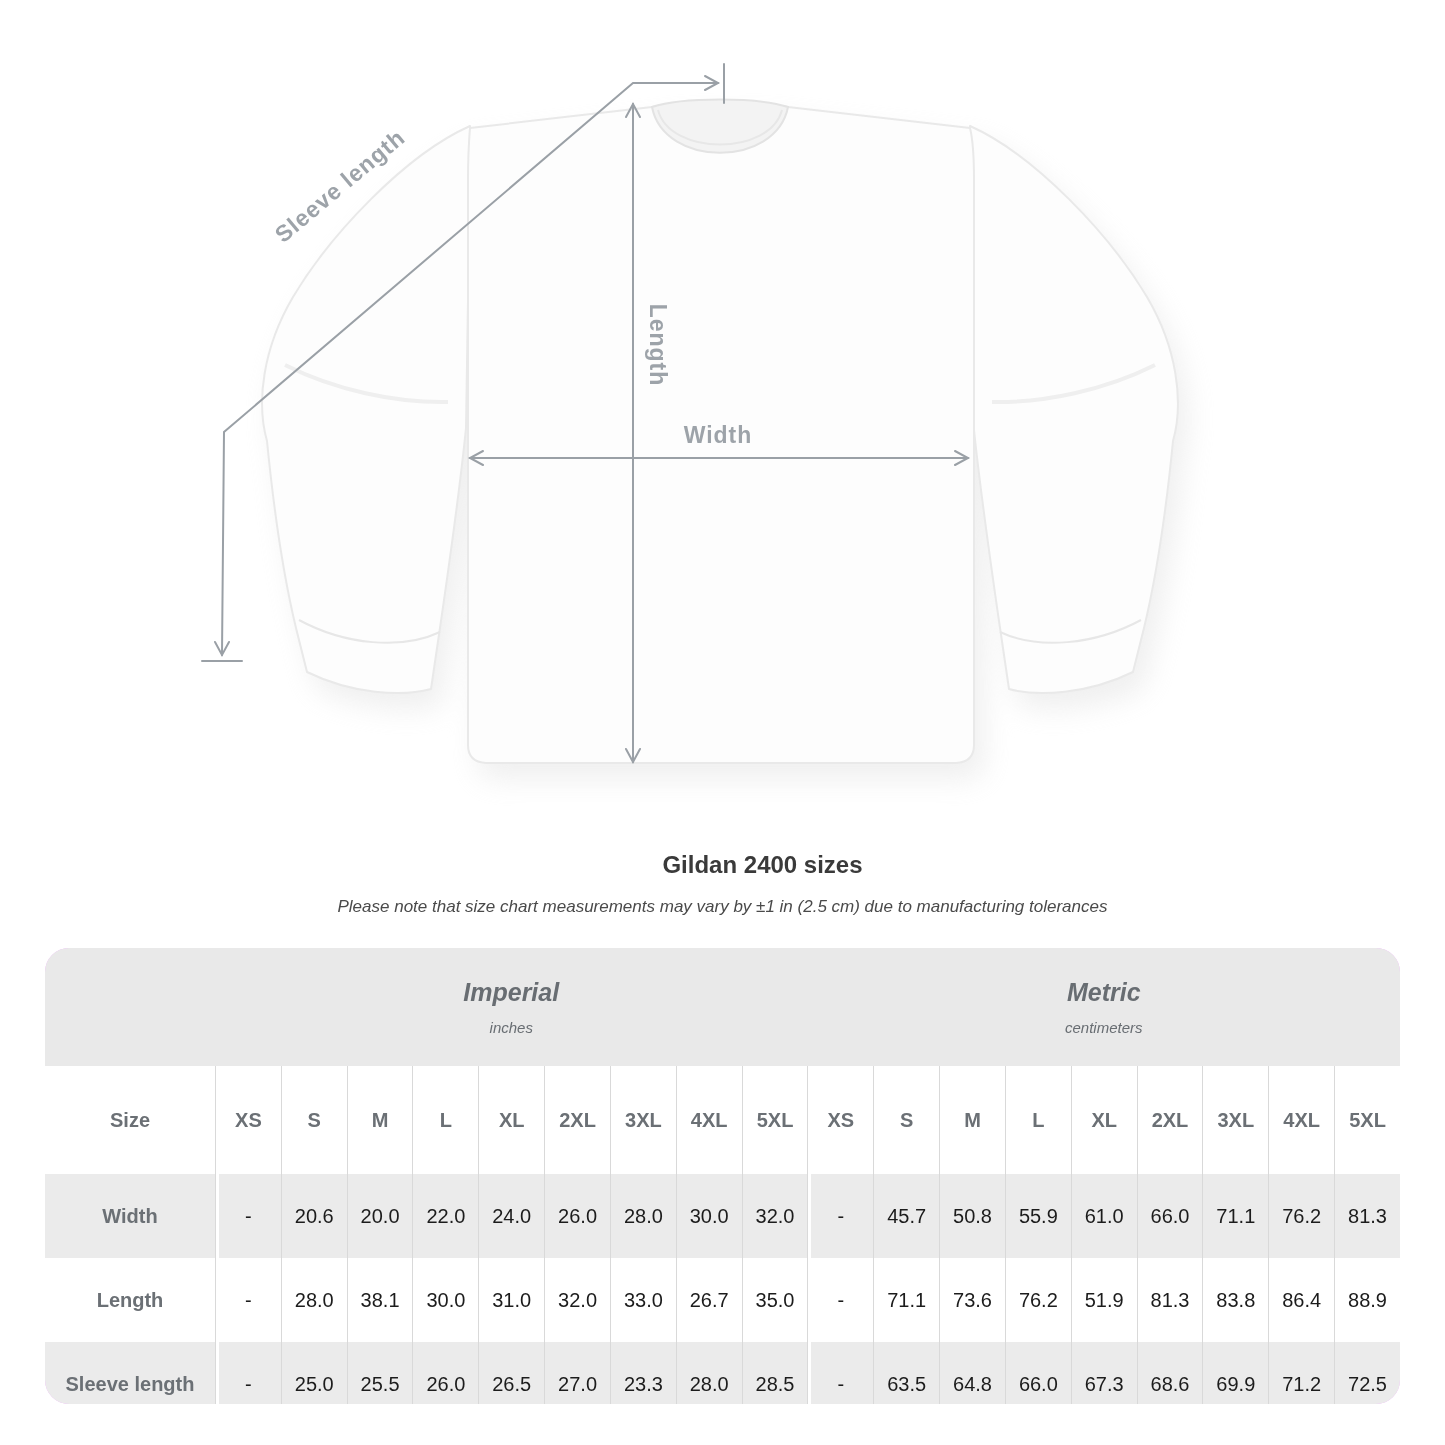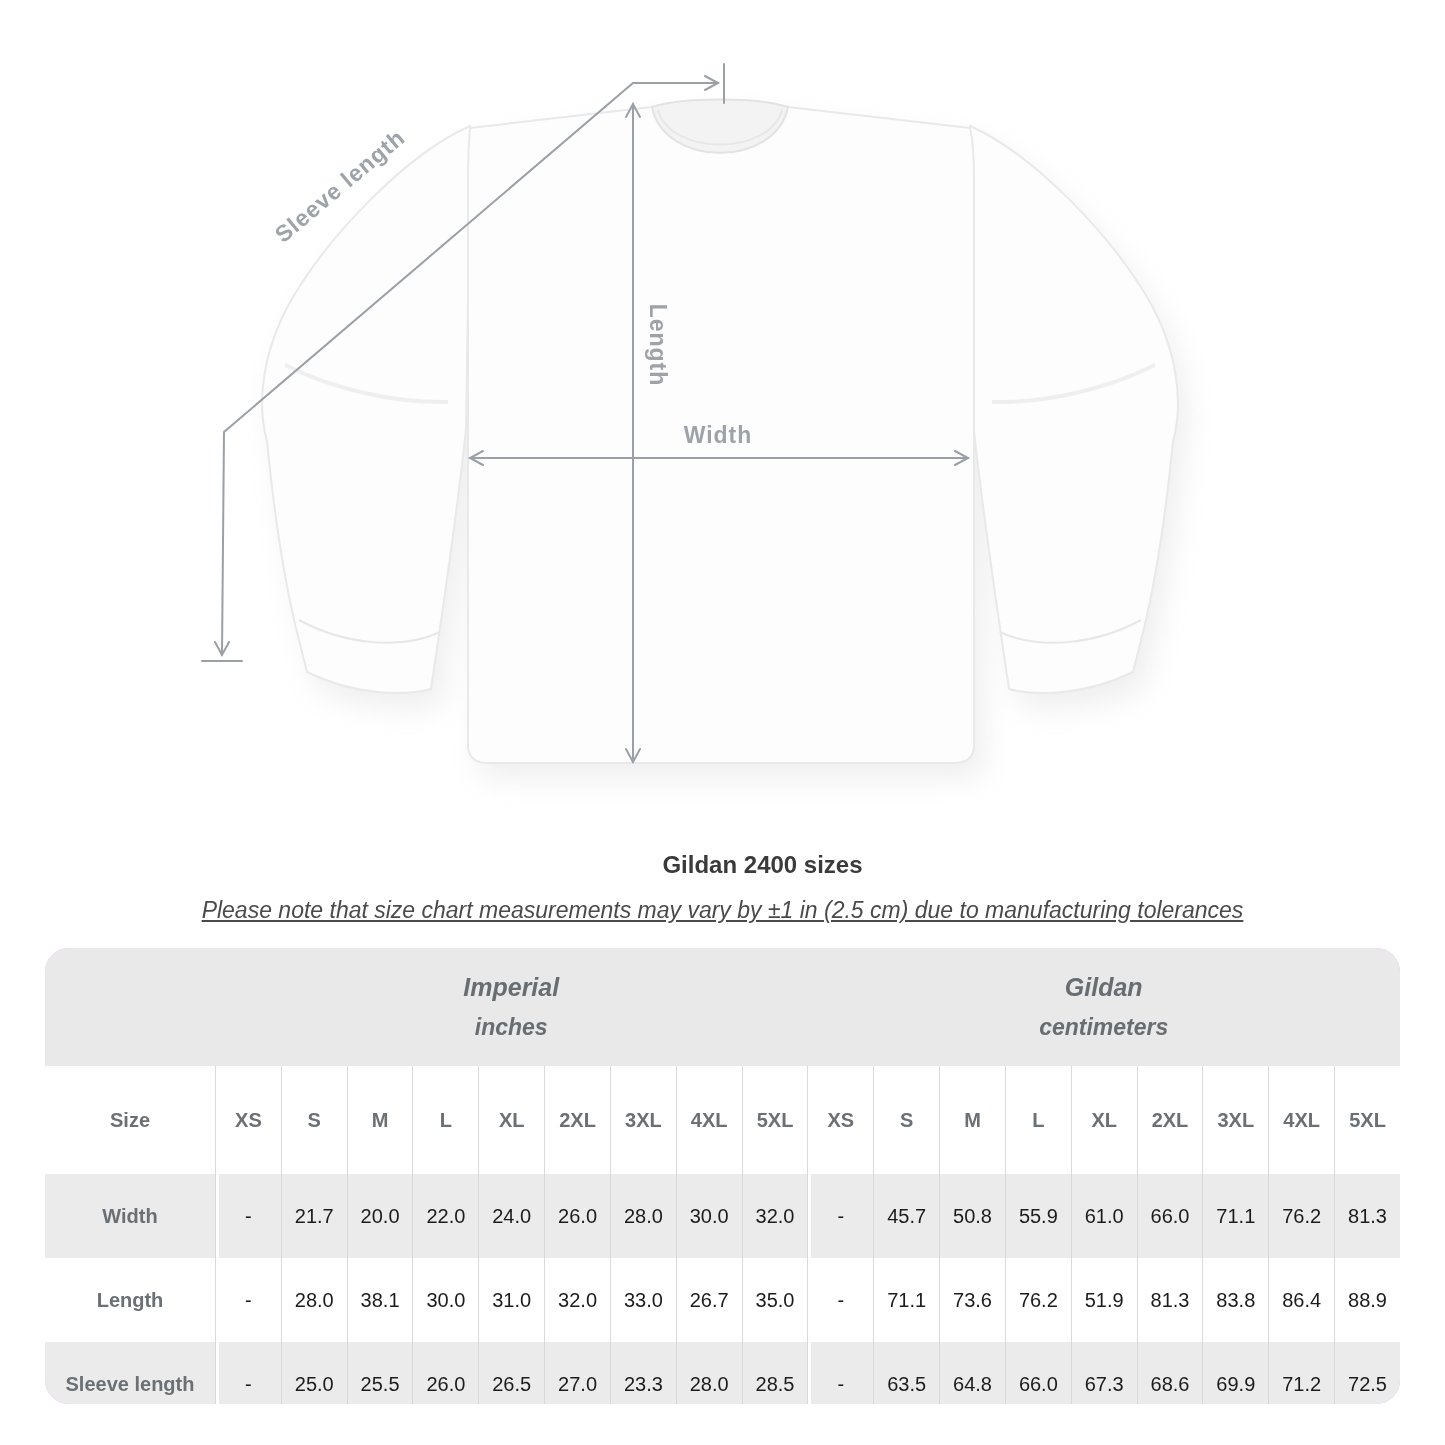--- a/index.html
+++ b/index.html
@@ -16,7 +16,7 @@
   }
   .subtitle{
     position:absolute;top:897px;left:0;width:100%;text-align:center;
-    font-size:23px;font-style:italic;color:#4a4a4a;text-decoration:underline;
+    font-size:17px;font-style:italic;color:#4a4a4a;
   }
   .table-wrap{
     position:absolute;top:948px;left:45px;width:1355px;height:456px;

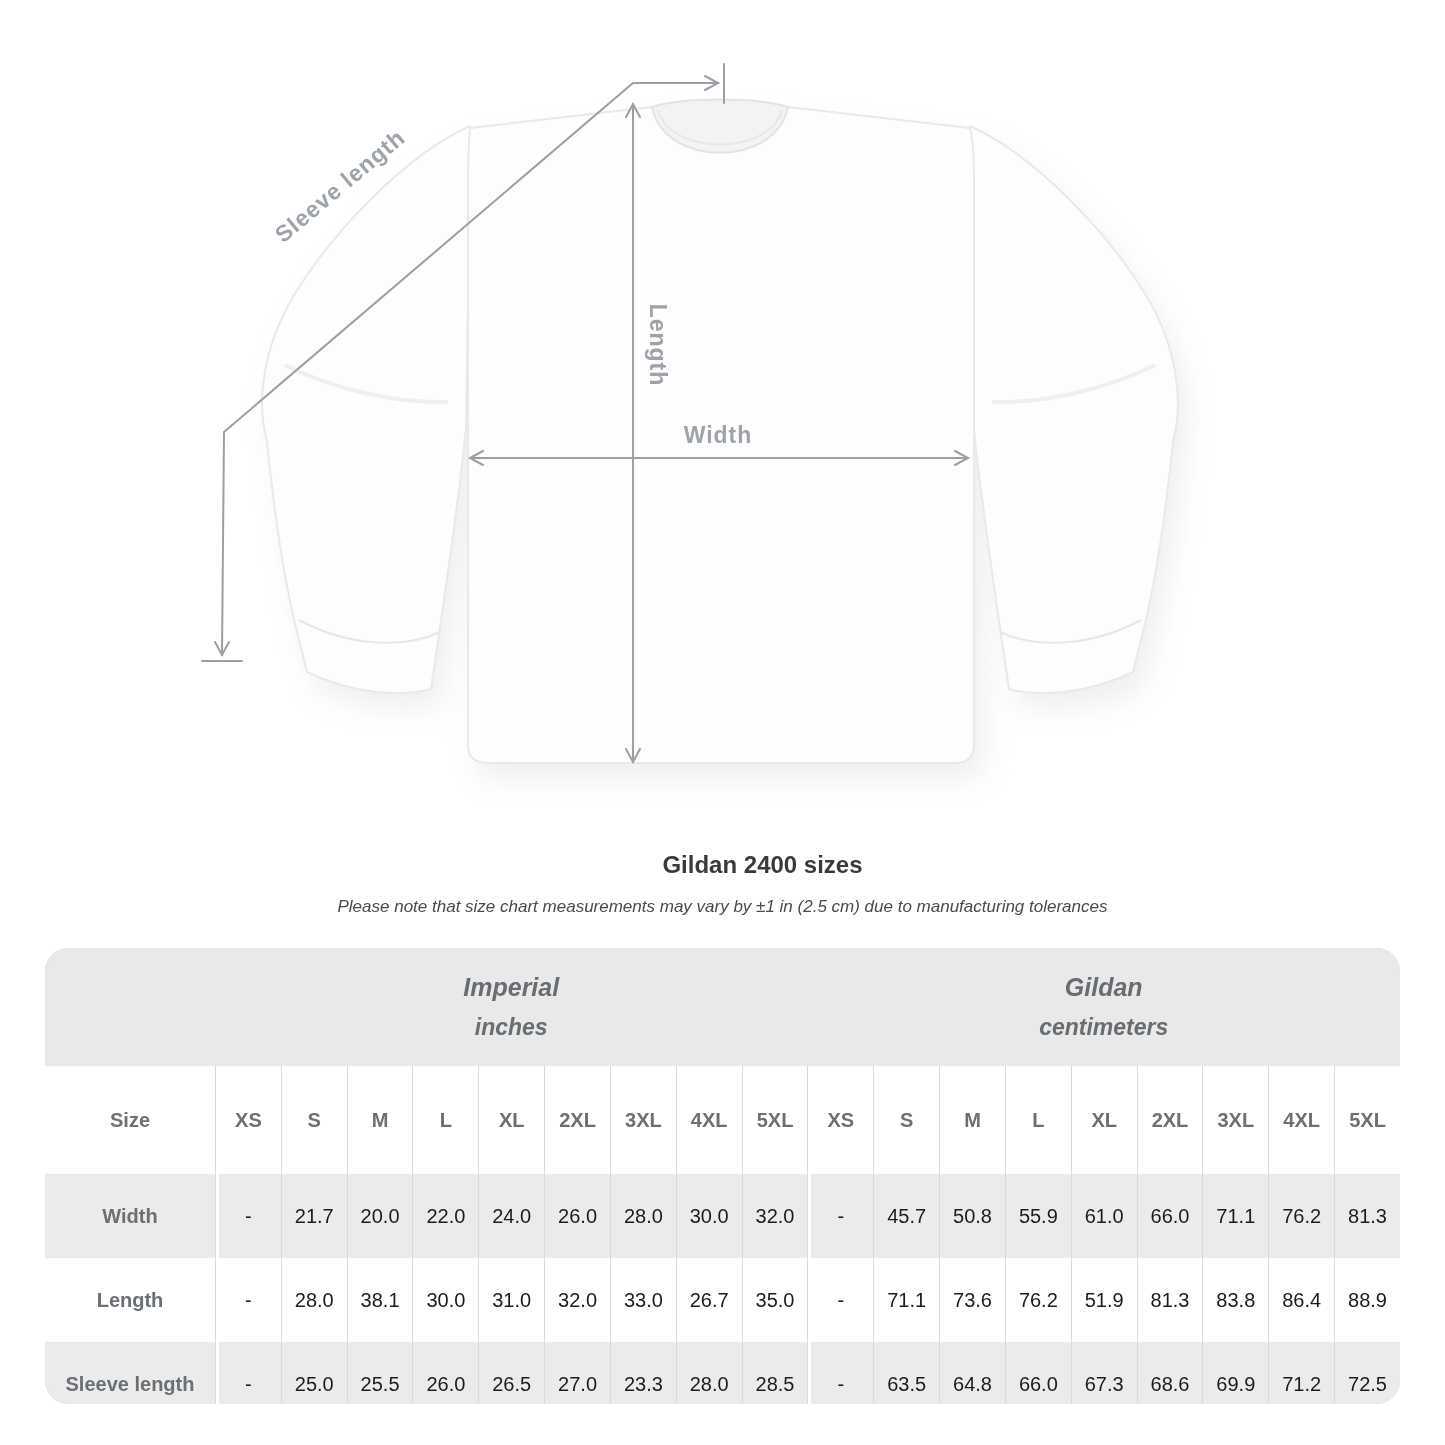--- a/index.html
+++ b/index.html
@@ -128,7 +128,7 @@
             <div class="g-unit">inches</div>
           </th>
           <th colspan="9">
-            <div class="g-name">Gildan</div>
+            <div class="g-name">Metric</div>
             <div class="g-unit">centimeters</div>
           </th>
         </tr>

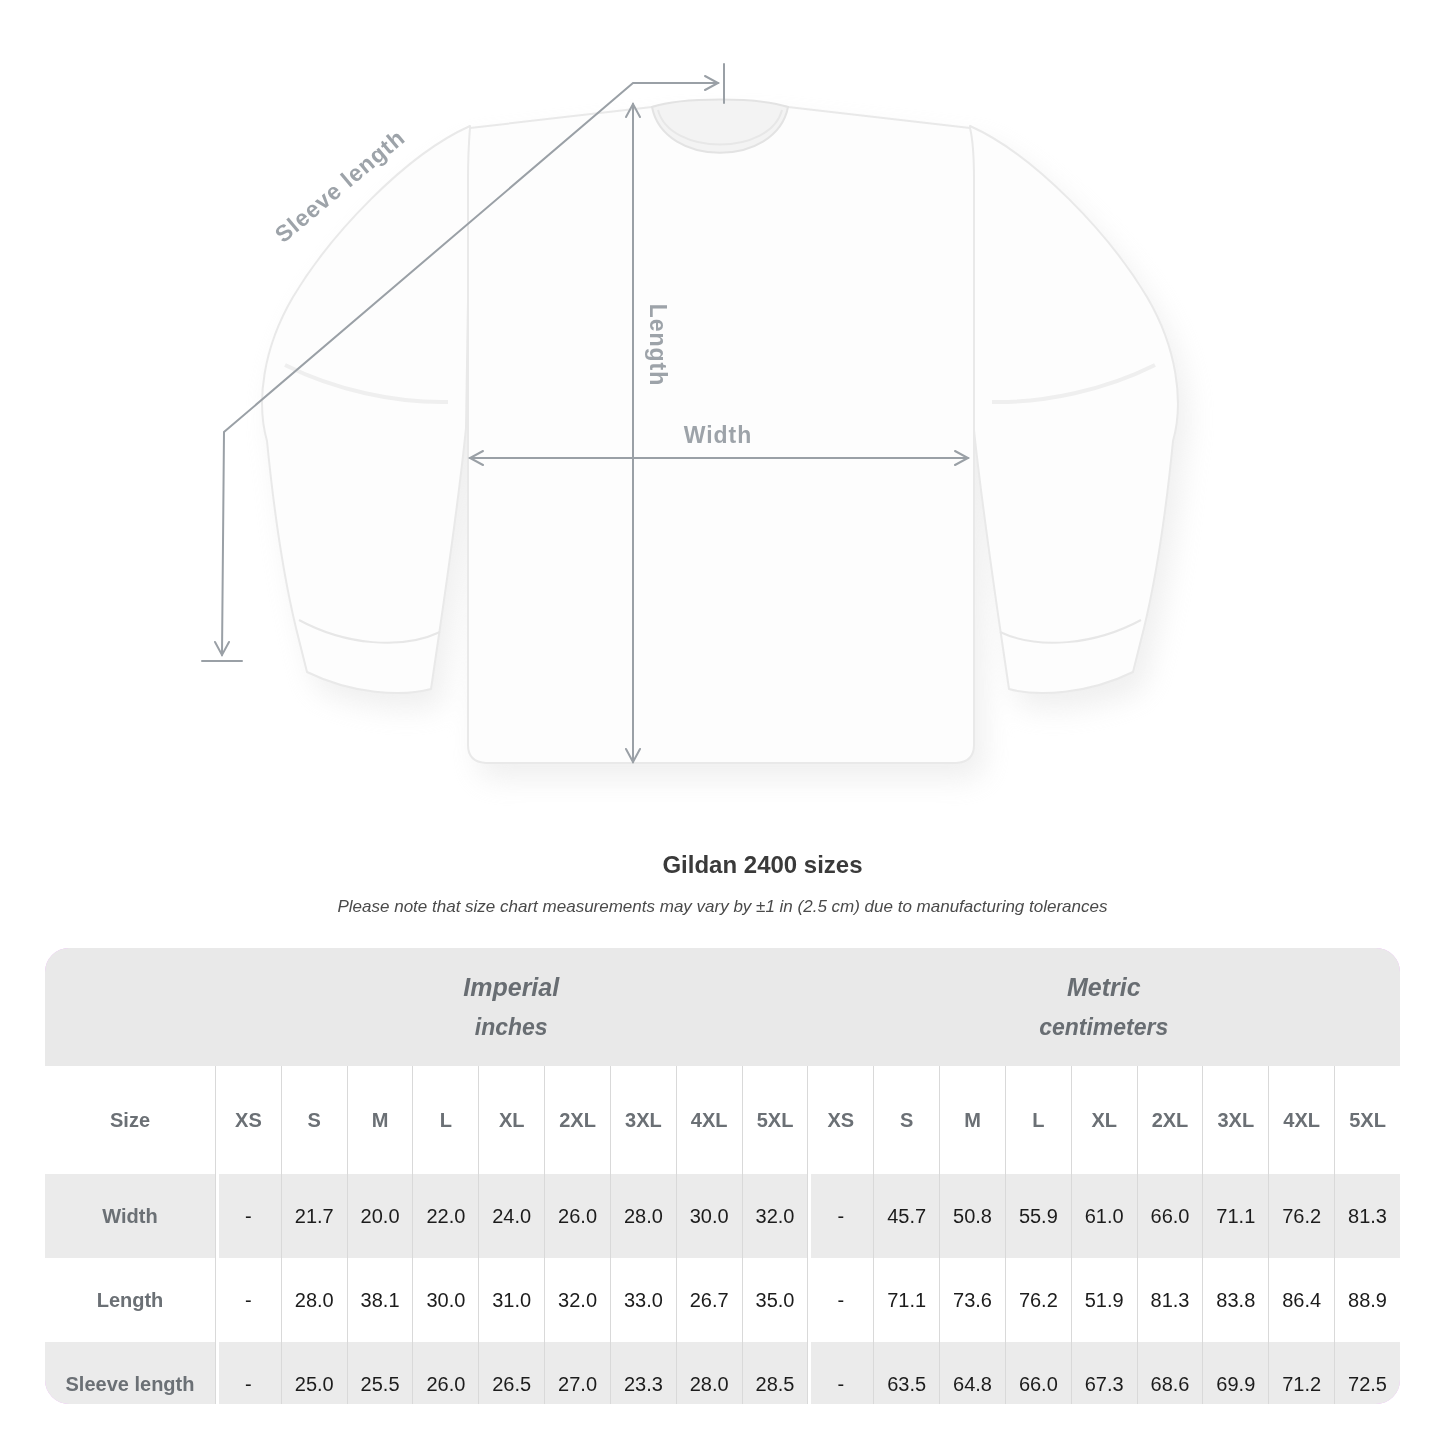--- a/index.html
+++ b/index.html
@@ -30,7 +30,7 @@
   tr.r-white{background:#ffffff;height:84px;}
   th,td{padding:0;margin:0;text-align:center;vertical-align:middle;font-size:20px;}
   .g-name{font-size:25px;font-style:italic;font-weight:bold;color:#686d72;}
-  .g-unit{font-size:23px;font-style:italic;font-weight:bold;color:#686d72;margin-top:12px;}
+  .g-unit{font-size:15px;font-style:italic;font-weight:normal;color:#686d72;margin-top:12px;}
   .rl{font-weight:bold;color:#6b7075;}
   td.v{color:#1c1c1c;font-weight:normal;}
   .c{border-left:1px solid #d9d9d9;}

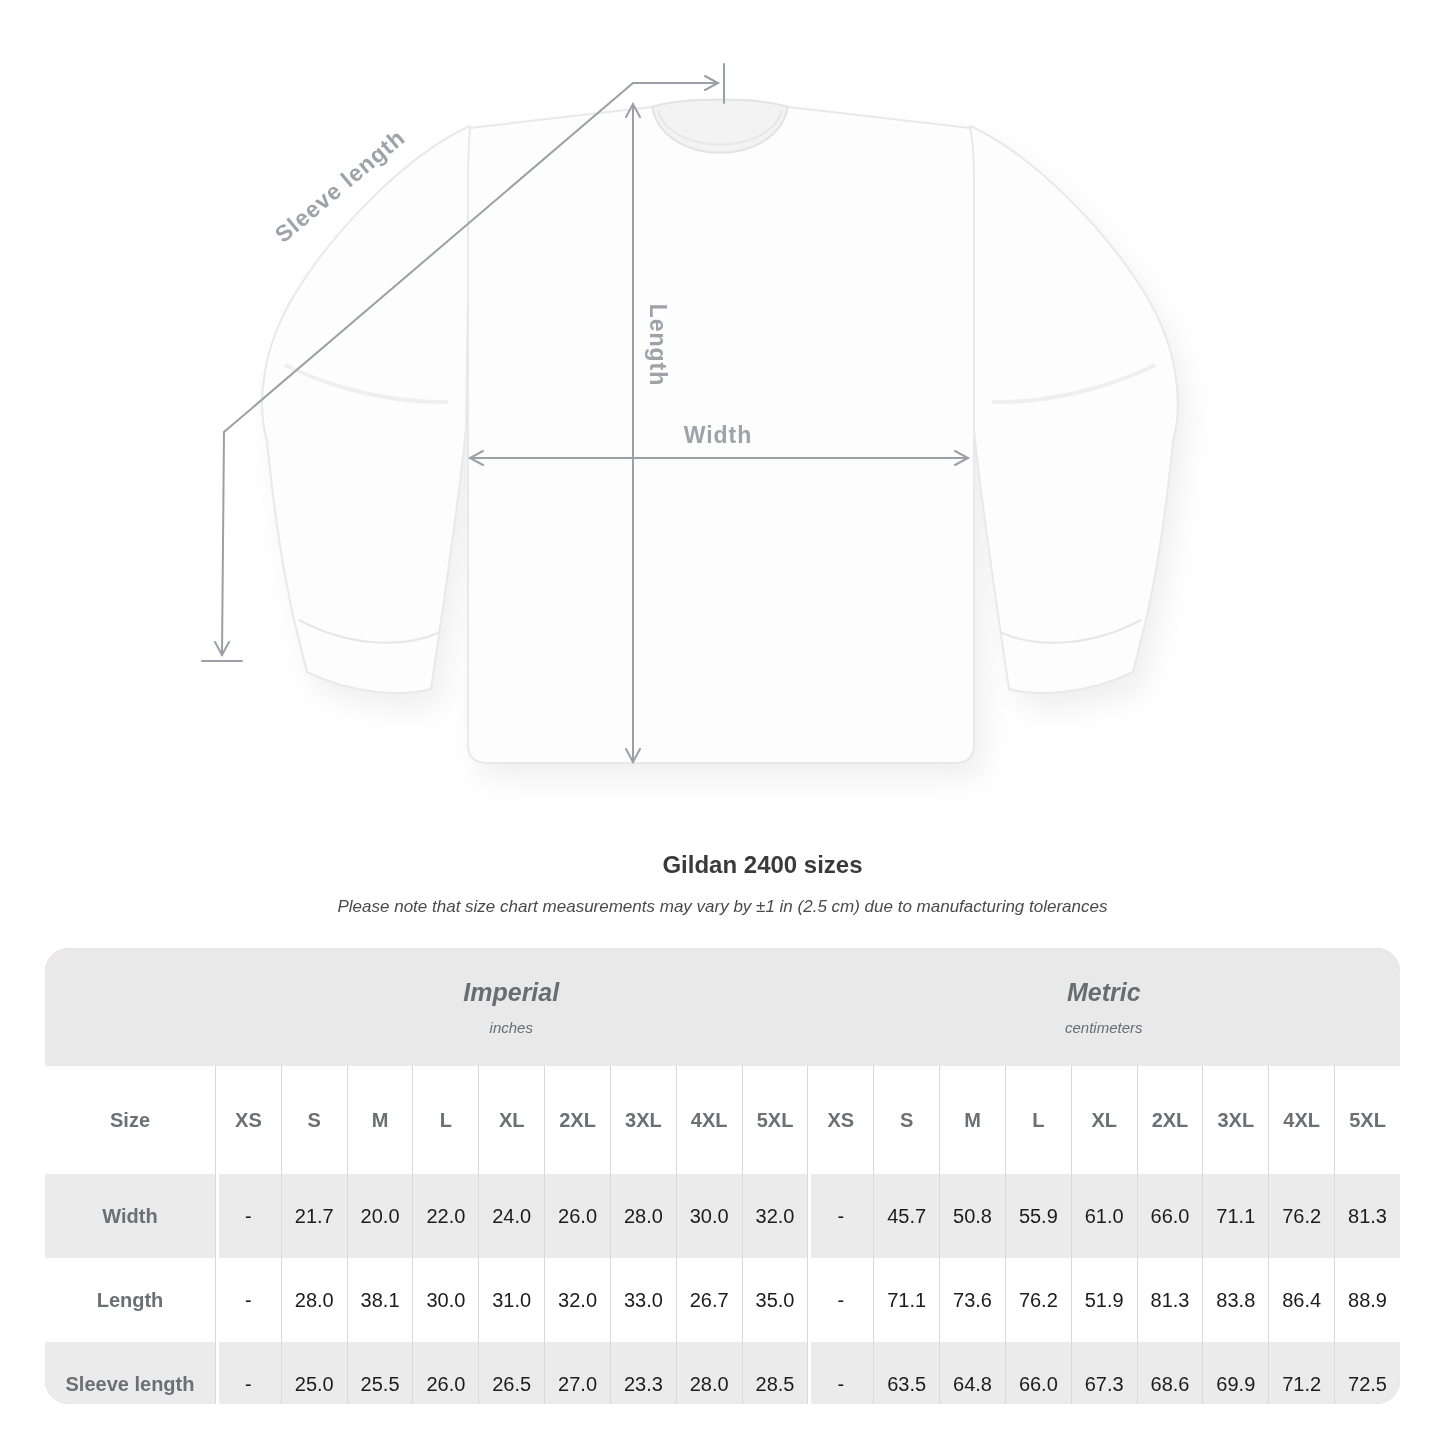--- a/index.html
+++ b/index.html
@@ -158,7 +158,7 @@
         <tr class="r-gray">
           <th class="rl">Width</th>
           <td class="v c gs">-</td>
-          <td class="v c">21.7</td>
+          <td class="v c">20.6</td>
           <td class="v c">20.0</td>
           <td class="v c">22.0</td>
           <td class="v c">24.0</td>

